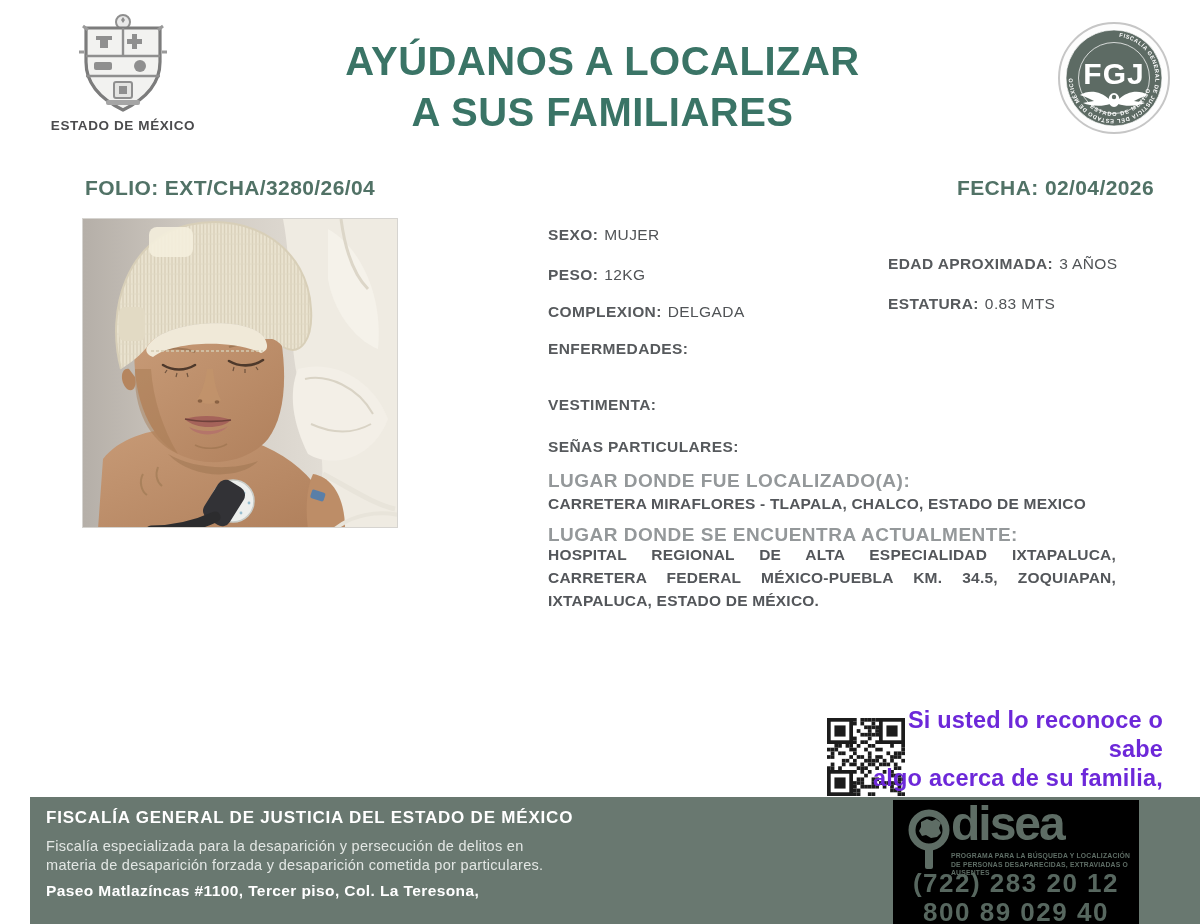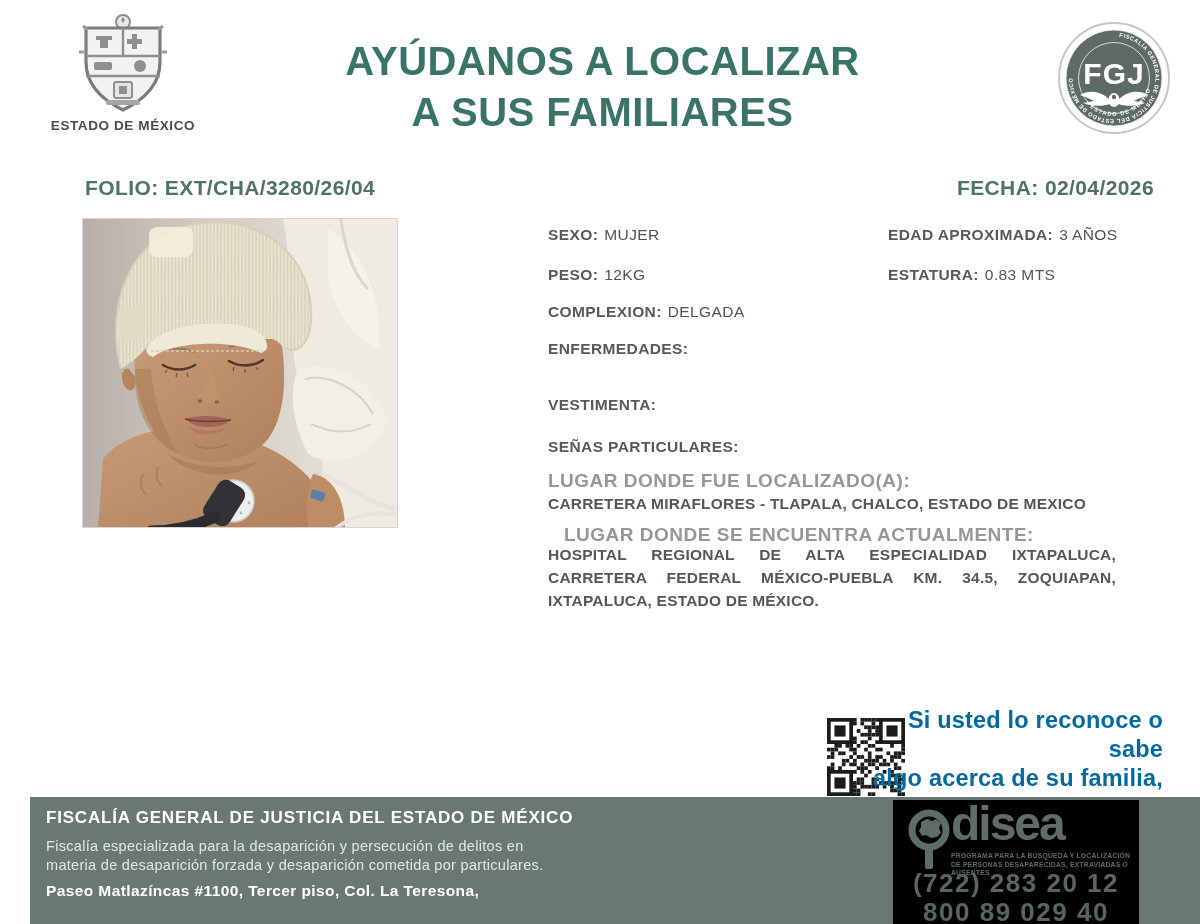--- a/index.html
+++ b/index.html
@@ -48,7 +48,7 @@
   .detail-row { position: absolute; left: 0; white-space: nowrap; }
   .detail-row .lbl { font-size: 15.5px; font-weight: 700; color: #56595c; letter-spacing: 0.4px; }
   .detail-row .val { font-size: 15.5px; font-weight: 500; color: #505356; letter-spacing: 0.4px; margin-left: 6px; }
-  .col2 { left: 340px; }
+  .col2 { left: 340px; margin-top: 29px; }
   .r0 { top: 0; }   .r1 { top: 40px; }  .r2 { top: 77px; }
   .r3 { top: 114px; } .r4 { top: 170px; } .r5 { top: 212px; }
   .lugar-heading {

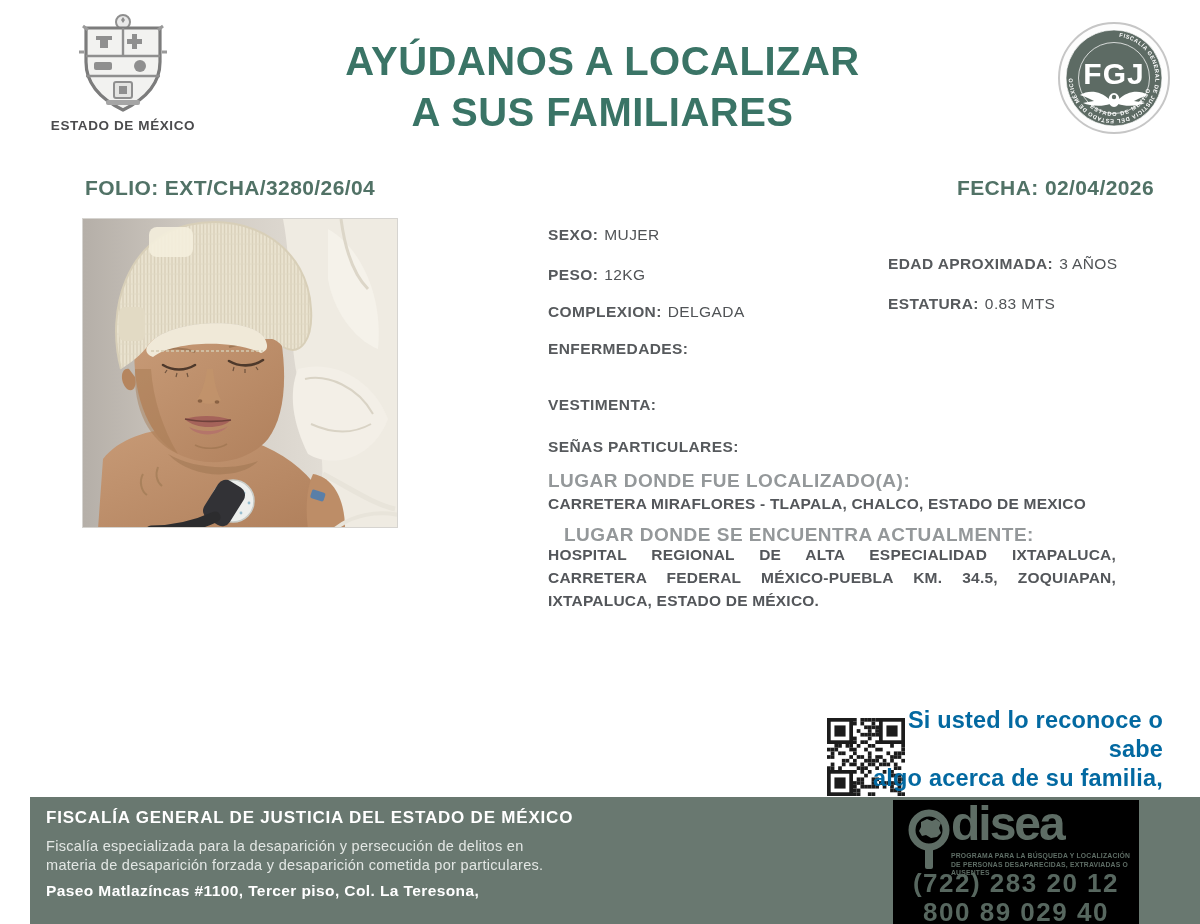--- a/index.html
+++ b/index.html
@@ -60,7 +60,7 @@
     font-weight: 600; color: #53565a; letter-spacing: 0.2px; line-height: 23px;
   }
   .lh1 { top: 244px; } .lv1 { top: 266px; }
-  .lh2 { top: 298px; margin-left: 16px; } .lv2 { top: 317px; text-align: justify; }
+  .lh2 { top: 298px; } .lv2 { top: 317px; text-align: justify; }
 
   
   .qr-code { position: absolute; left: 827px; top: 718px; width: 78px; height: 78px; }

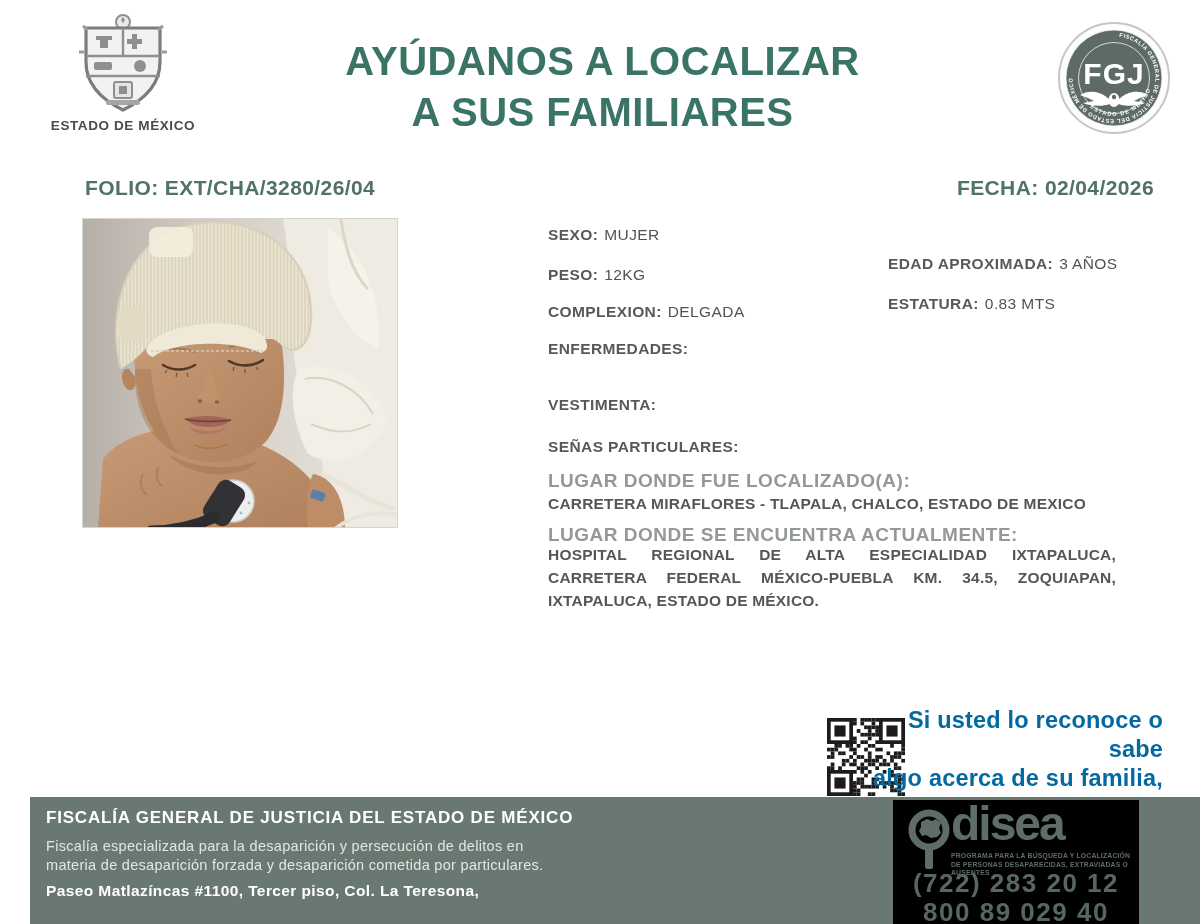--- a/index.html
+++ b/index.html
@@ -66,7 +66,7 @@
   .qr-code { position: absolute; left: 827px; top: 718px; width: 78px; height: 78px; }
   .contact-message {
     position: absolute; right: 37px; top: 706px; width: 300px;
-    text-align: right; font-size: 23.5px; font-weight: 700; color: #0369a1;
+    text-align: right; font-size: 23.5px; font-weight: 700; color: #6d28d9;
     line-height: 29px; letter-spacing: 0.2px;
   }
 

